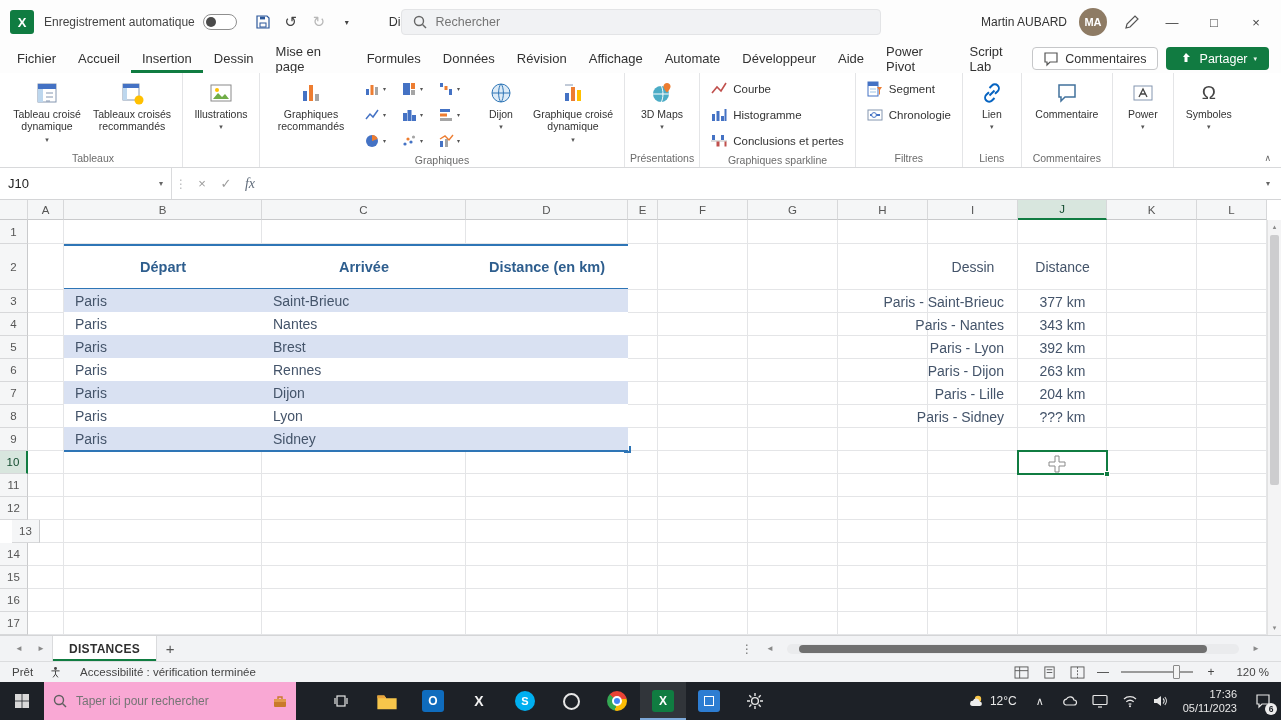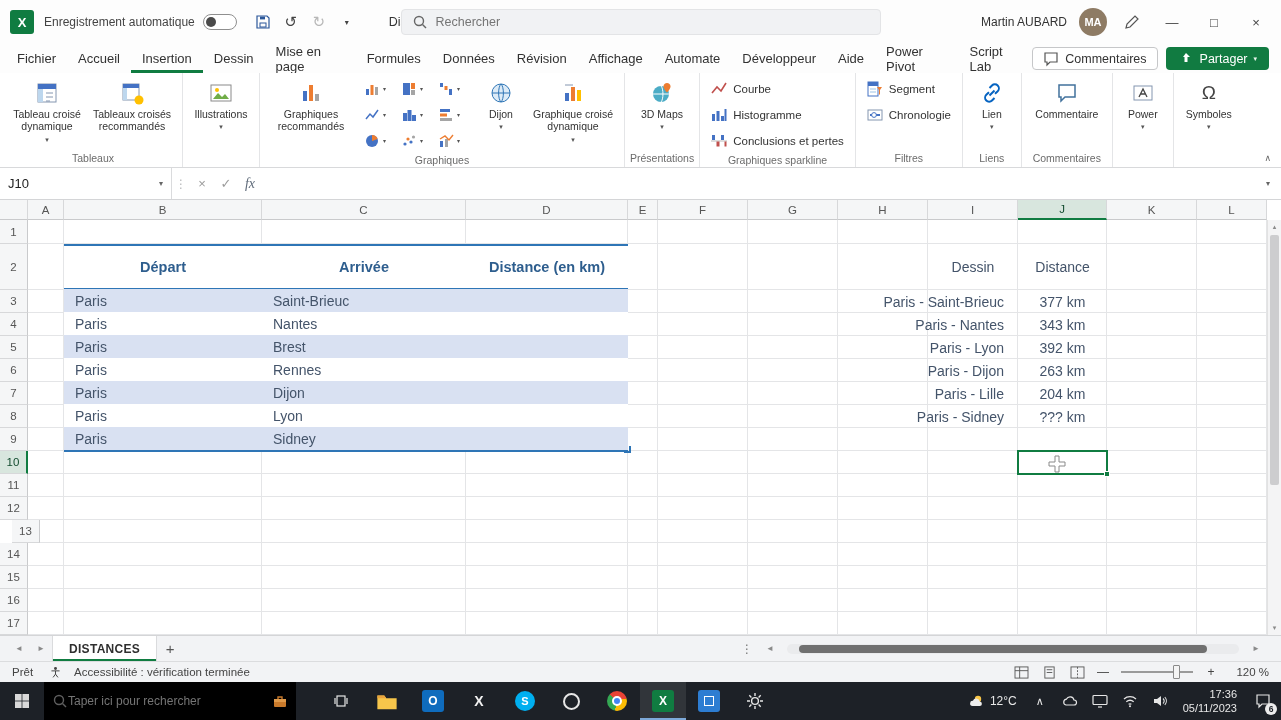--- a/index.html
+++ b/index.html
@@ -106,7 +106,7 @@
 
 
 .status-bar{position:absolute;top:661px;left:0;right:0;height:21px;background:#F2F3F5;border-top:1px solid #DBDCDE;display:flex;align-items:center;font-size:11.5px;color:#444;padding:0 12px;gap:16px;}
-.sb-acc{display:flex;align-items:center;gap:12px;}
+.sb-acc{display:flex;align-items:center;gap:18px;}
 .sb-right{margin-left:auto;display:flex;align-items:center;gap:12px;}
 .view-ic{width:16px;height:14px;display:flex;align-items:center;justify-content:center;}
 .zoom-minus,.zoom-plus{font-size:12px;color:#444;width:12px;text-align:center;}

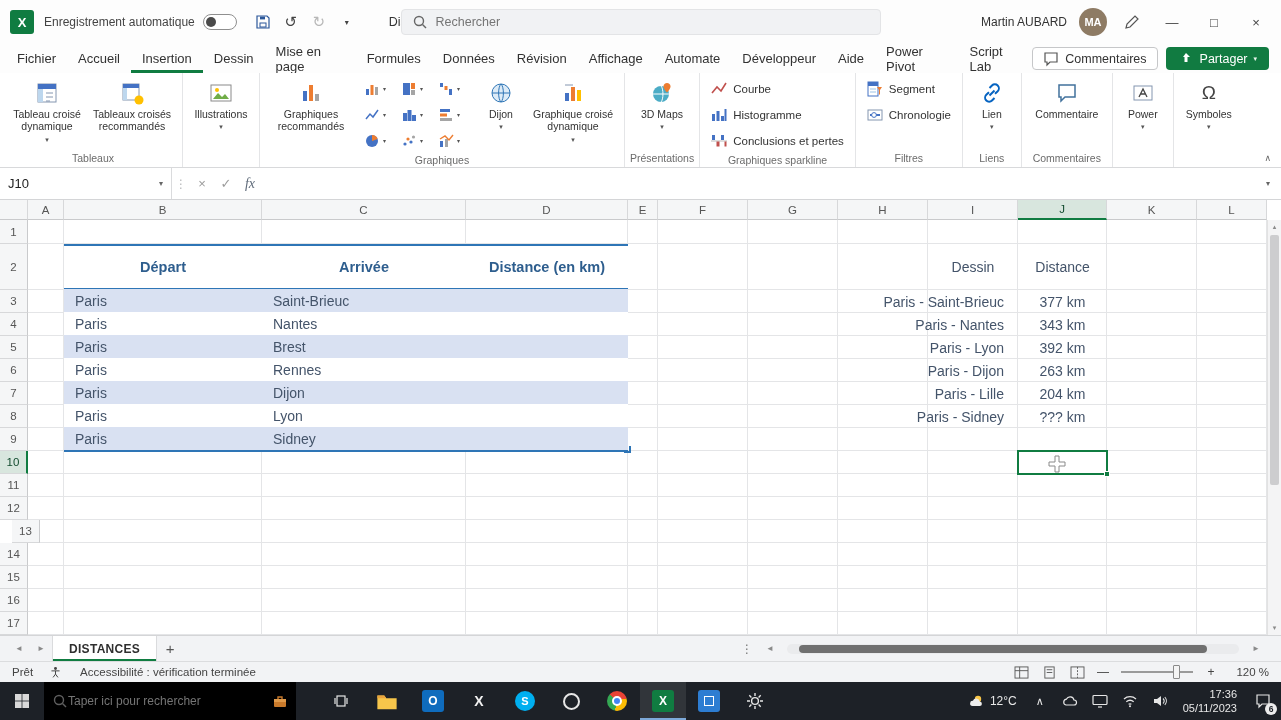--- a/index.html
+++ b/index.html
@@ -117,7 +117,7 @@
 
 .taskbar{position:absolute;top:682px;left:0;right:0;height:38px;background:#1D2127;display:flex;align-items:center;color:#E8E8E8;}
 .tk-start{width:44px;height:38px;display:flex;align-items:center;justify-content:center;}
-.tk-search{width:252px;height:38px;background:#000000;display:flex;align-items:center;padding:0 8px;color:#5f5f5f;}
+.tk-search{width:252px;height:38px;background:#f9a8d4;display:flex;align-items:center;gap:8px;padding:0 8px;color:#5f5f5f;}
 .tk-search input{flex:1;border:none;outline:none;background:transparent;font-size:12px;color:#5f5f5f;min-width:0;}
 .tk-slot{width:46px;height:38px;display:flex;align-items:center;justify-content:center;margin-left:0;}
 .tk-slot.first{margin-left:22px;}

